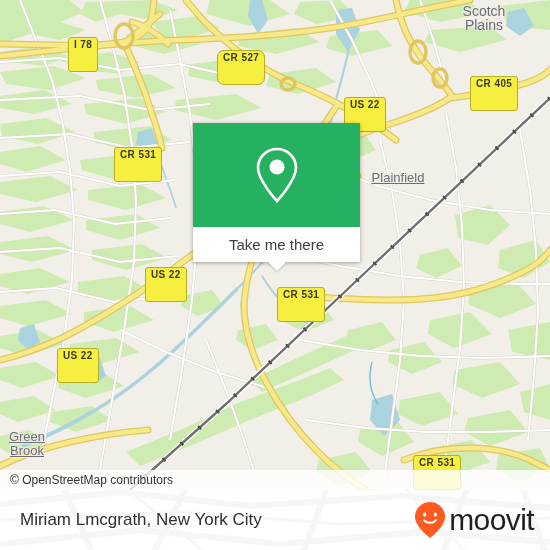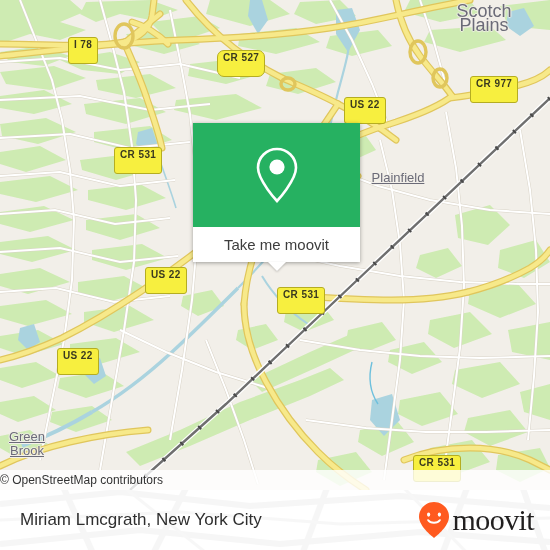--- a/index.html
+++ b/index.html
@@ -371,7 +371,7 @@
       </g>
     </svg>
 
-    <div class="place-label" style="left:444px; top:4px; width:80px; font-size:18px;">Scotch
+    <div class="place-label" style="left:444px; top:4px; width:80px; font-size:14px;">Scotch
 Plains</div>
     <div class="place-label" style="left:362px; top:171px; width:72px;text-decoration:underline;">Plainfield</div>
     <div class="place-label" style="left:0px; top:430px; width:54px;text-decoration:underline;">Green

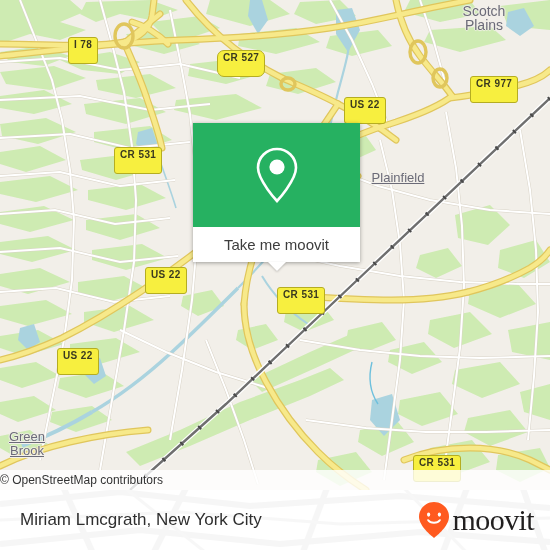--- a/index.html
+++ b/index.html
@@ -53,7 +53,7 @@
     font-size: 10px;
     font-weight: bold;
     letter-spacing: 0.4px;
-    padding: 1px 5px 12px 5px;
+    padding: 1px 5px 20px 5px;
     line-height: 12px;
     white-space: nowrap;
     font-family: "Liberation Sans", sans-serif;

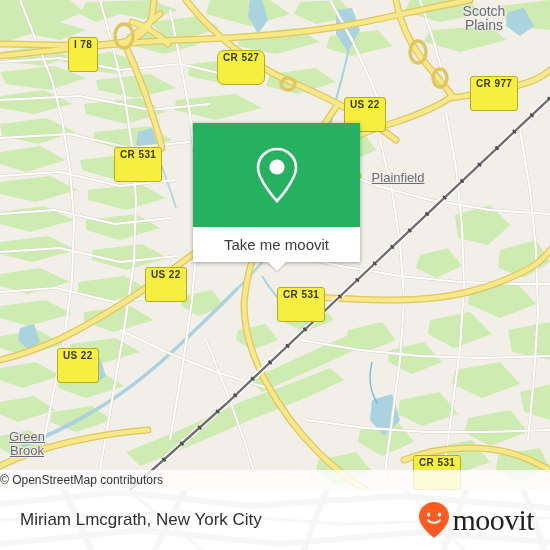--- a/index.html
+++ b/index.html
@@ -380,7 +380,7 @@
     <div class="shield" style="left:68px; top:37px;">I 78</div>
     <div class="shield" style="left:217px; top:50px;border-radius:7px;">CR 527</div>
     <div class="shield" style="left:344px; top:97px;">US 22</div>
-    <div class="shield" style="left:470px; top:76px;">CR 977</div>
+    <div class="shield" style="left:470px; top:76px;">CR 405</div>
     <div class="shield" style="left:114px; top:147px;">CR 531</div>
     <div class="shield" style="left:145px; top:267px;">US 22</div>
     <div class="shield" style="left:277px; top:287px;">CR 531</div>

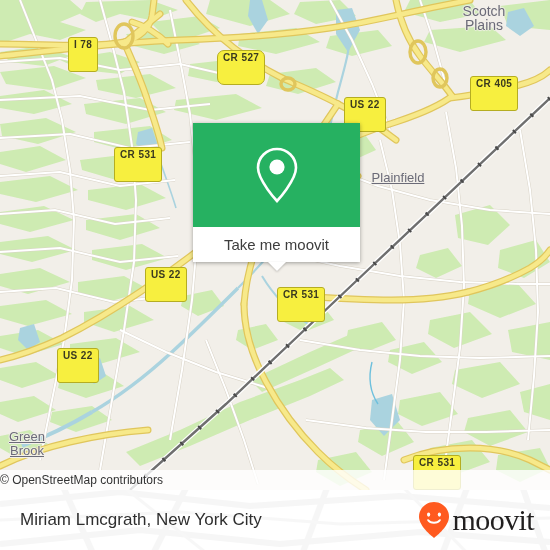--- a/index.html
+++ b/index.html
@@ -395,7 +395,7 @@
         </svg>
       </div>
       <div id="popup-footer">
-        <span>Take me moovit</span>
+        <span>Take me there</span>
       </div>
       <div id="popup-tail"></div>
     </div>

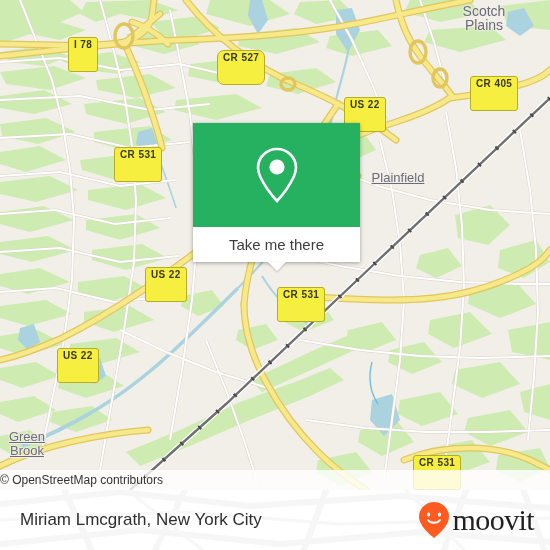--- a/index.html
+++ b/index.html
@@ -70,6 +70,7 @@
     color: #333333;
     font-size: 12px;
     line-height: 20px;
+    padding-left: 10px;
     box-sizing: border-box;
     font-family: "Liberation Sans", sans-serif;
   }

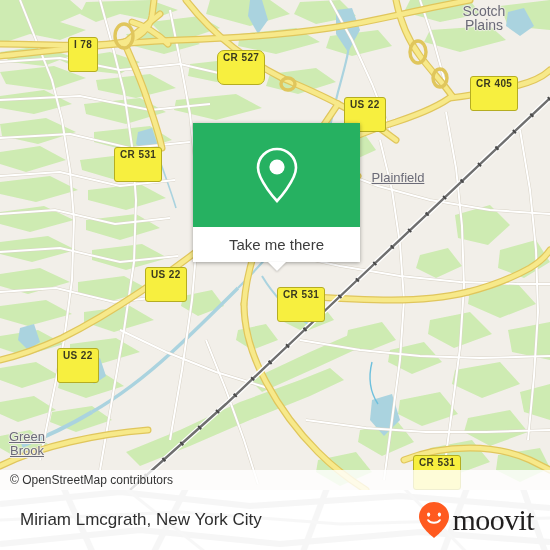--- a/index.html
+++ b/index.html
@@ -156,7 +156,7 @@
     color: #211f1f;
     font-size: 30px;
     letter-spacing: -0.6px;
-    font-family: Liberation Serif, serif;
+    font-family: Liberation Sans, sans-serif;
   }
 </style>
 </head>

